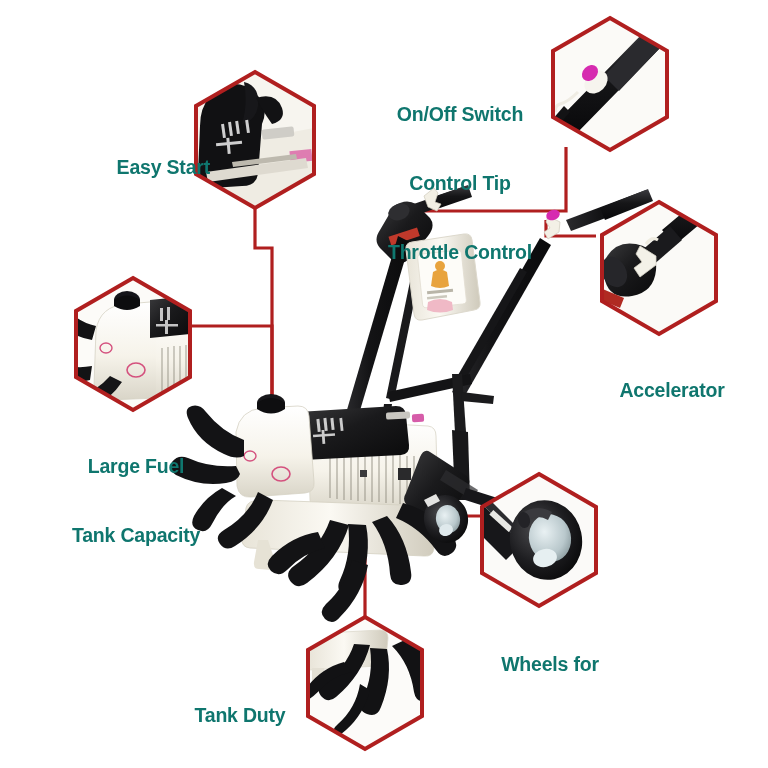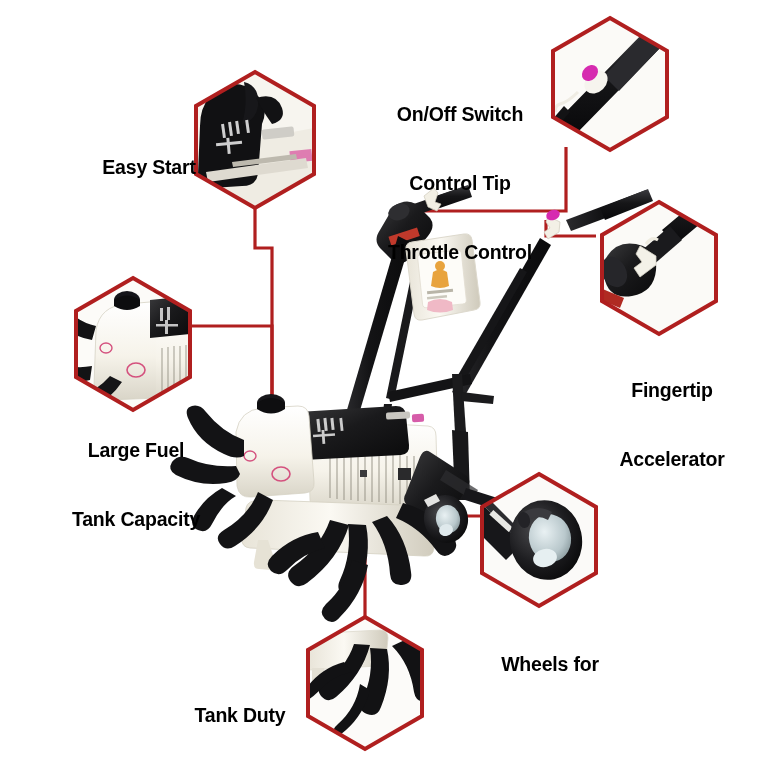--- a/index.html
+++ b/index.html
@@ -15,7 +15,7 @@
 
   .label{
     position:absolute;
-    color:#000000;
+    color:#0f766e;
     font-weight:700;
     font-size:19.5px;
     line-height:23px;

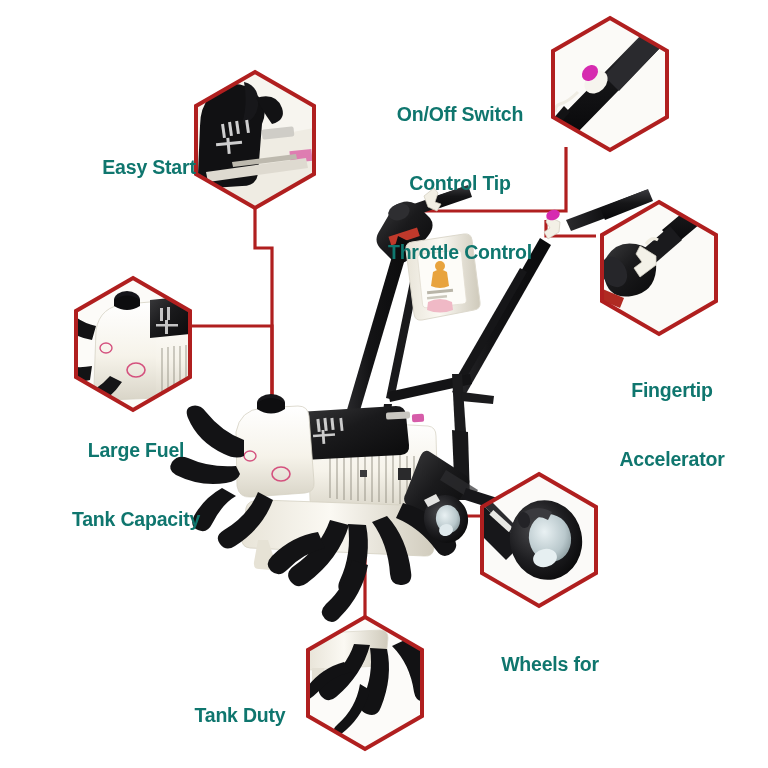--- a/index.html
+++ b/index.html
@@ -358,7 +358,7 @@
 
   </svg>
 
-  <div class="label" style="left:64px;top:110px;width:170px;">
+  <div class="label" style="left:40px;top:110px;width:170px;text-align:right;">
     <span class="ln">Easy Start</span>
   </div>
 

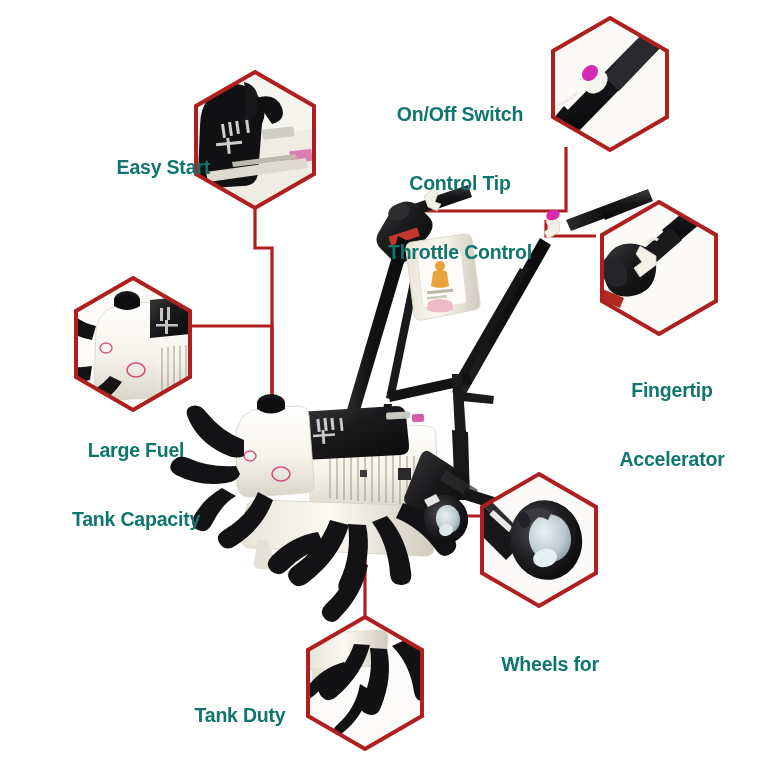--- a/index.html
+++ b/index.html
@@ -369,7 +369,6 @@
   </div>
 
   <div class="label" style="left:592px;top:333px;width:160px;">
-    <span class="ln">Fingertip</span>
     <span class="ln">Accelerator</span>
   </div>
 

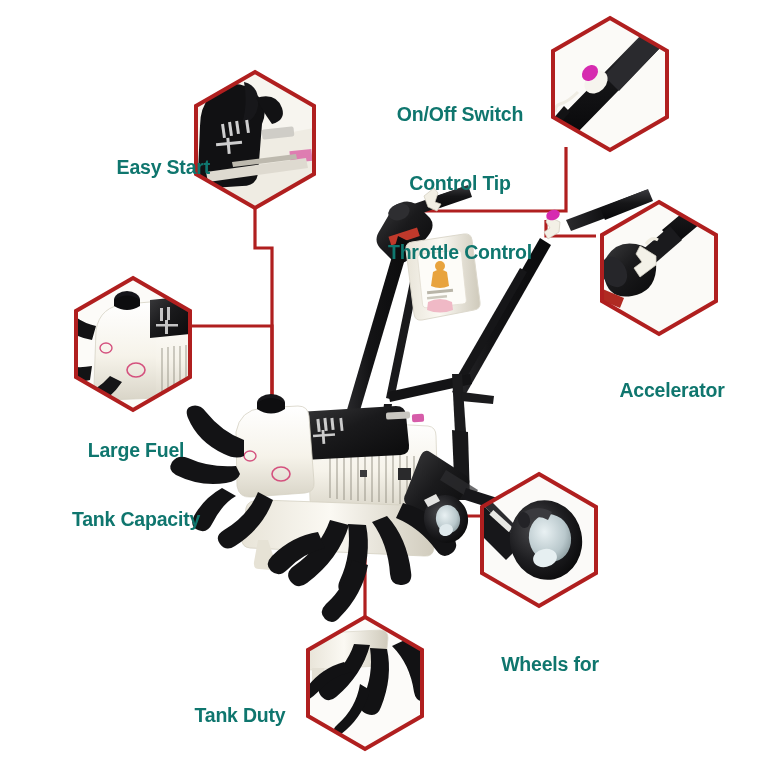--- a/index.html
+++ b/index.html
@@ -372,7 +372,7 @@
     <span class="ln">Accelerator</span>
   </div>
 
-  <div class="label" style="left:36px;top:393px;width:200px;">
+  <div class="label" style="left:36px;top:409px;width:200px;">
     <span class="ln">Large Fuel</span>
     <span class="ln">Tank Capacity</span>
   </div>

